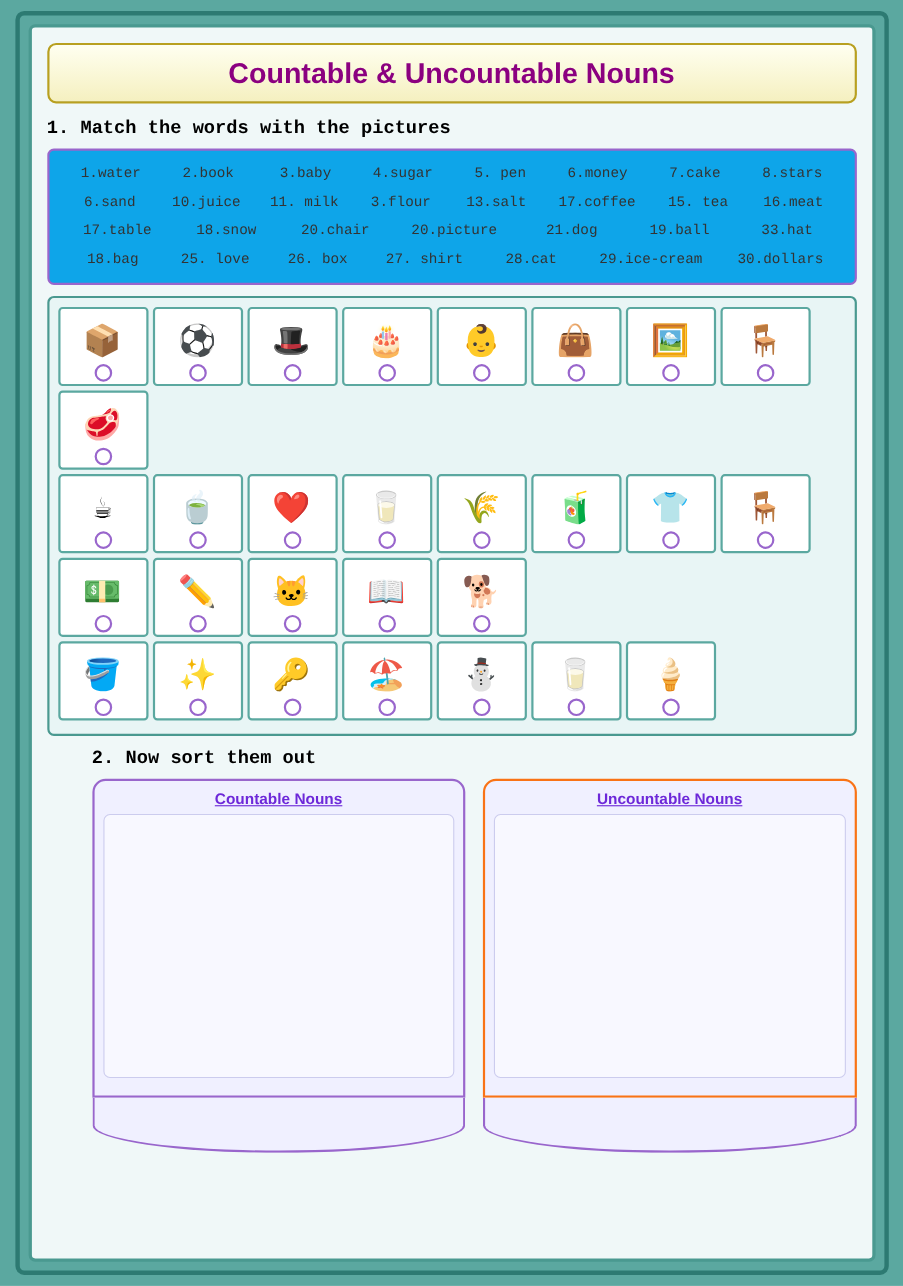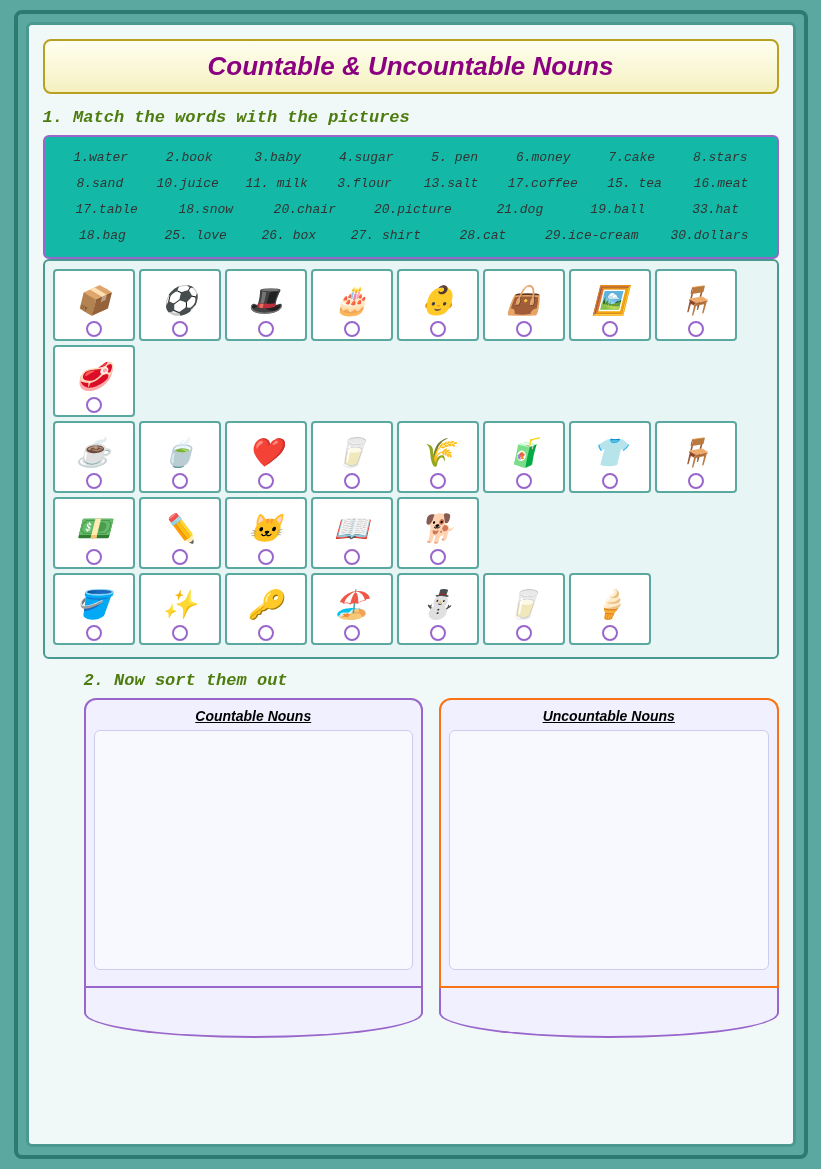--- a/index.html
+++ b/index.html
@@ -20,7 +20,6 @@
       border: 4px solid #2d7a72;
       border-radius: 8px;
       padding: 8px;
-      font-style: italic;
     }
     .inner-page {
       background: #f0f8f8;

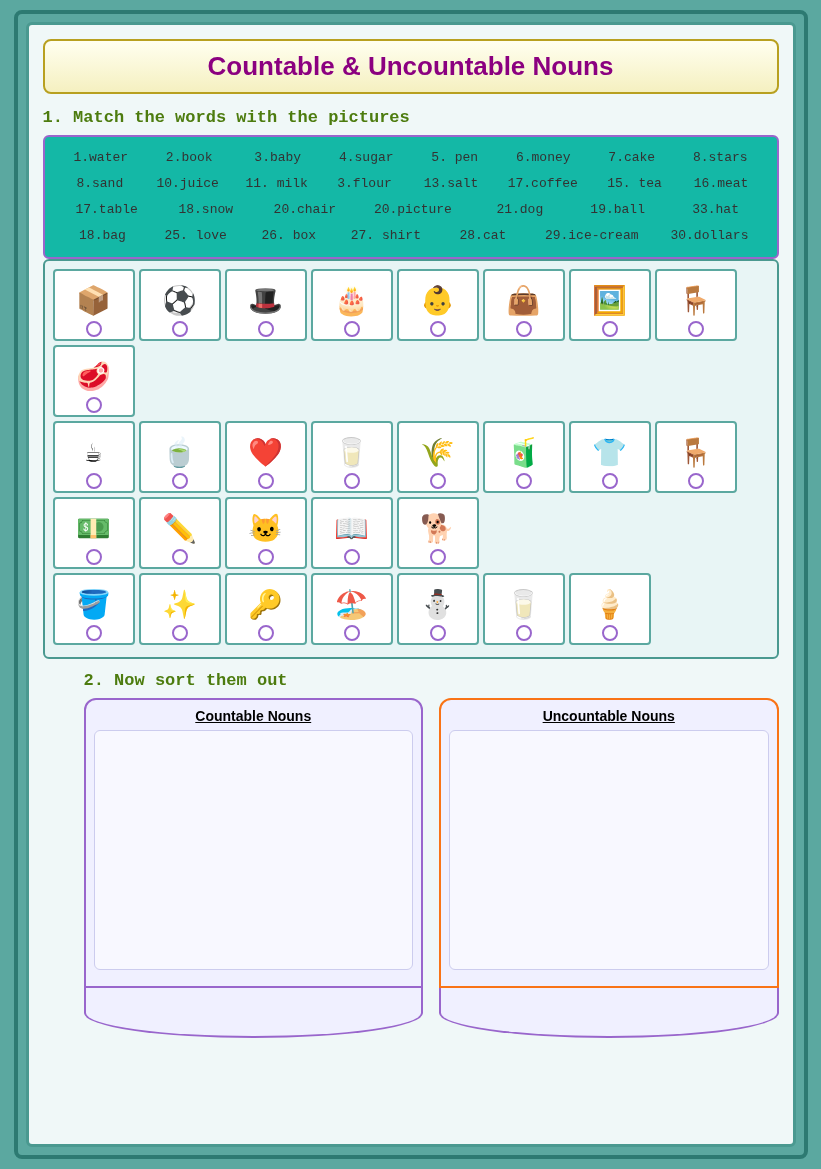--- a/index.html
+++ b/index.html
@@ -43,7 +43,7 @@
       font-weight: bold;
     }
     .section-title {
-      color: #4d7c0f;
+      color: #000000;
       font-size: 17px;
       font-weight: bold;
       margin-bottom: 8px;

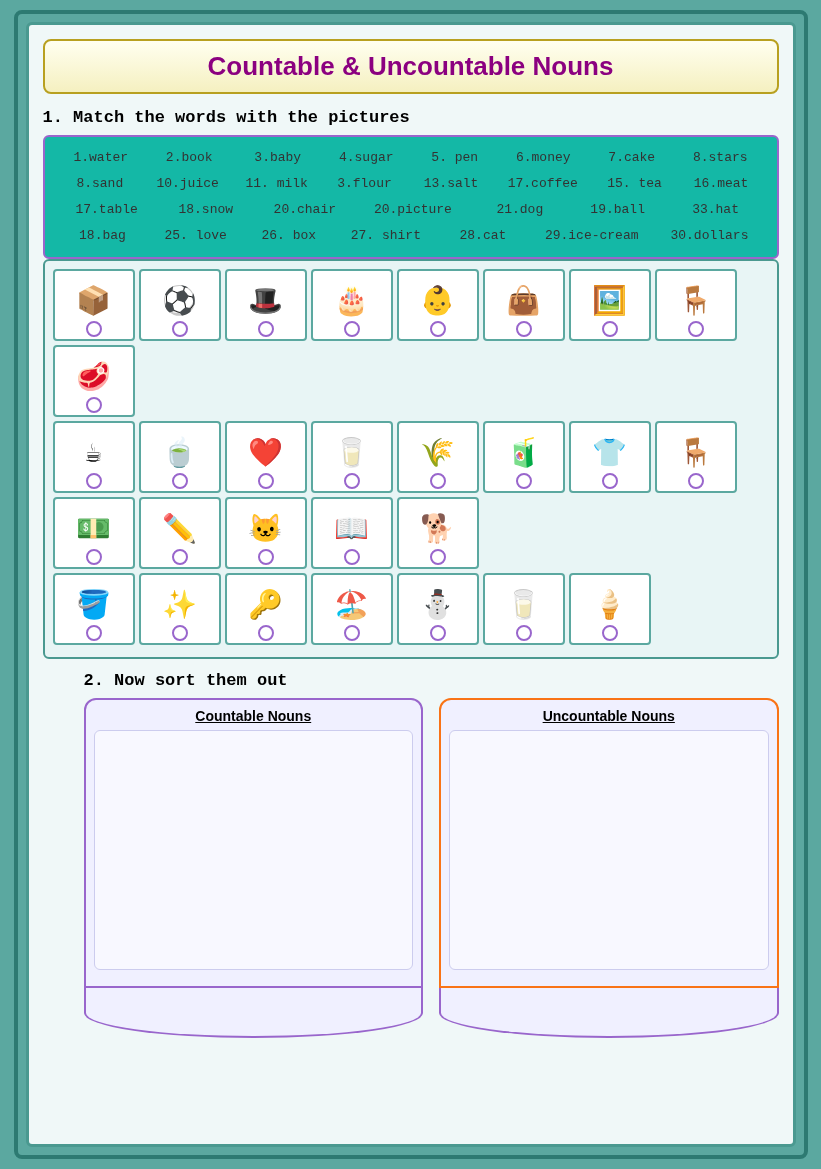--- a/index.html
+++ b/index.html
@@ -52,9 +52,9 @@
     .words-box {
       border: 2px solid #9966cc;
       border-radius: 6px;
-      background: #14b8a6;
+      background: #0ea5e9;
       padding: 8px 12px;
-      margin-bottom: 0;
+      margin-bottom: 10px;
       line-height: 2;
     }
     .words-box .word-row {

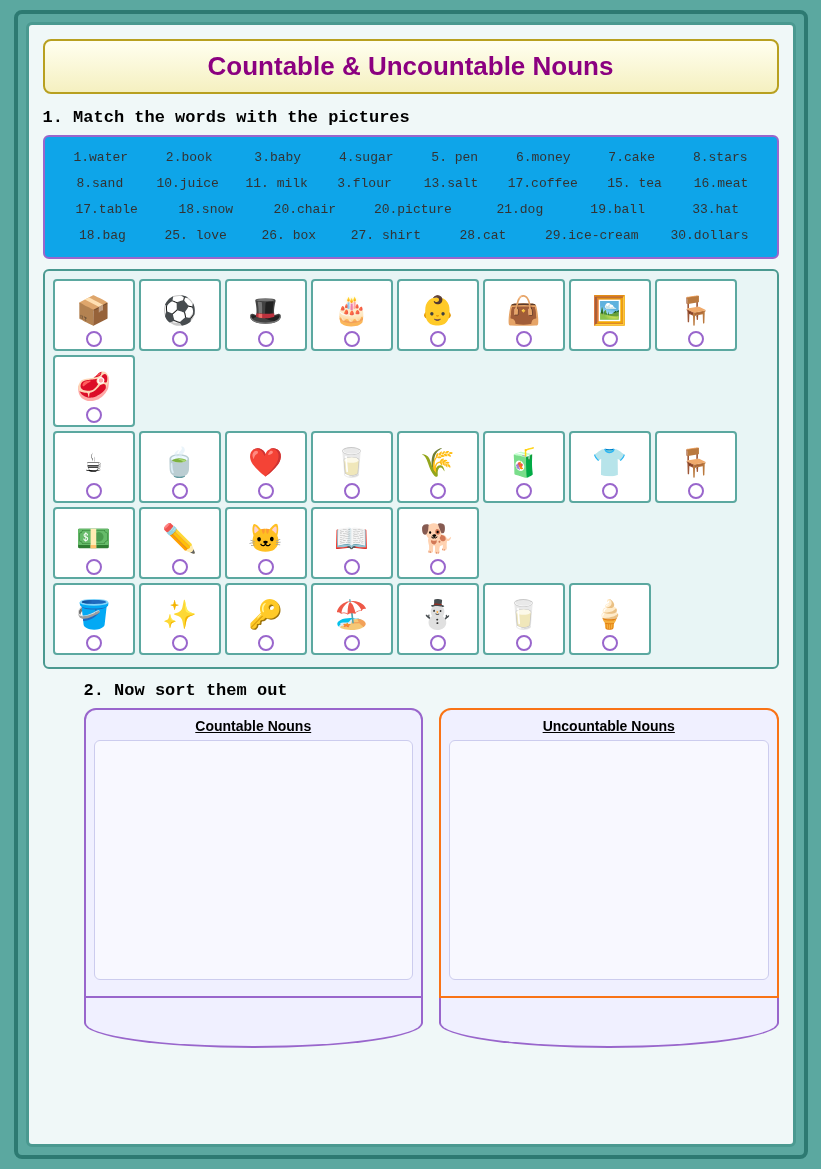--- a/index.html
+++ b/index.html
@@ -154,7 +154,7 @@
         <span>8.stars</span>
       </div>
       <div class="word-row">
-        <span>8.sand</span>
+        <span>6.sand</span>
         <span>10.juice</span>
         <span>11. milk</span>
         <span>3.flour</span>

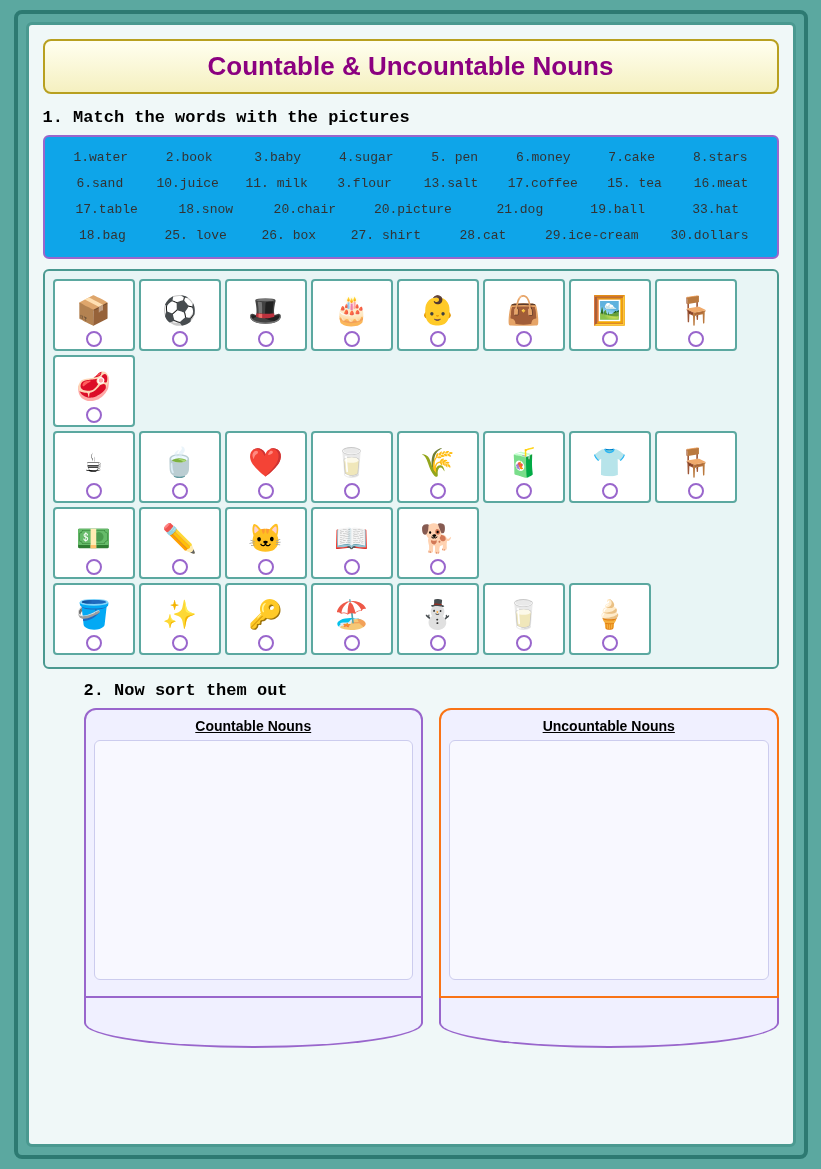--- a/index.html
+++ b/index.html
@@ -123,7 +123,7 @@
     .sort-box-title {
       text-align: center;
       font-weight: bold;
-      color: #000000;
+      color: #6d28d9;
       text-decoration: underline;
       font-size: 14px;
       margin-bottom: 6px;

